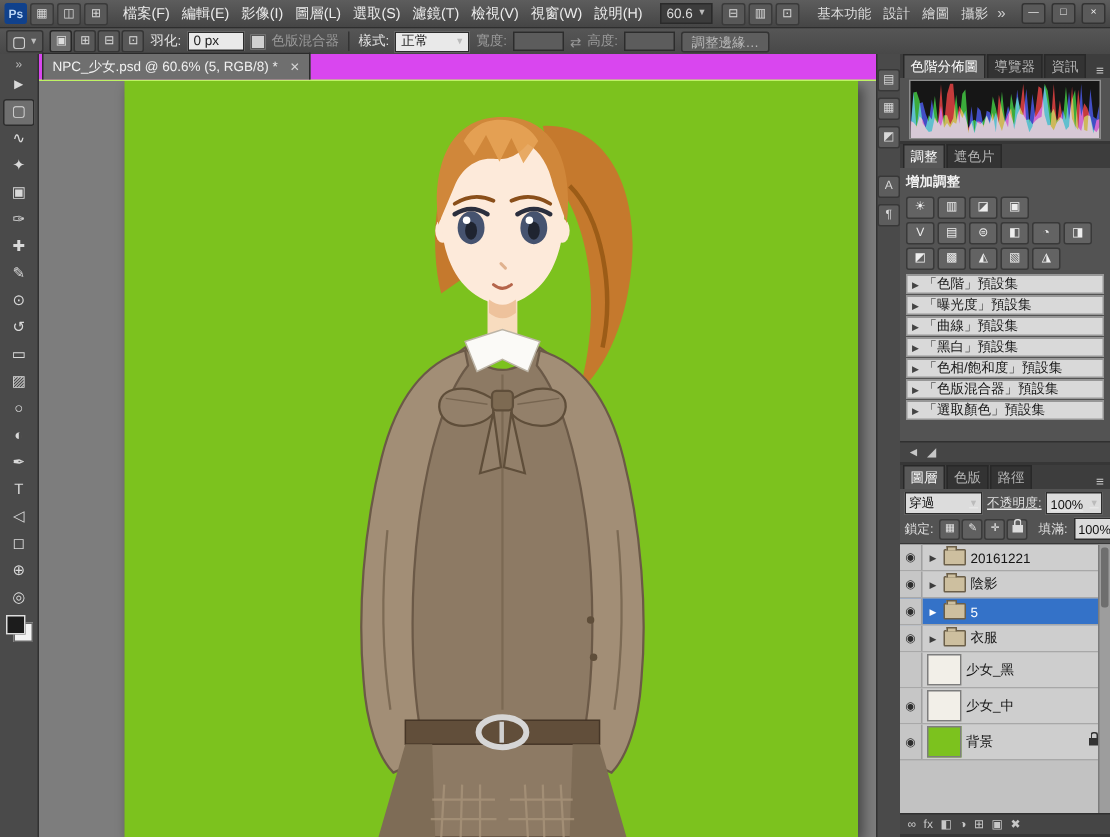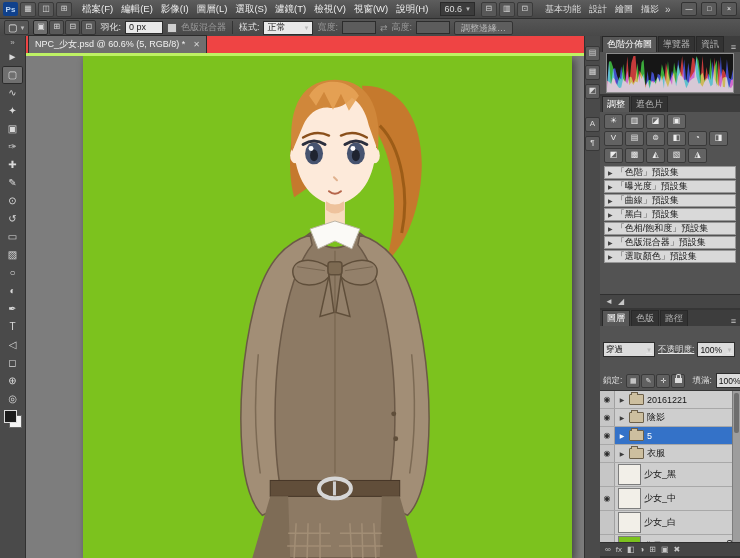--- a/index.html
+++ b/index.html
@@ -54,7 +54,7 @@
   .colorchips .fg{position:absolute;left:0;top:0;width:11px;height:11px;background:#1c1c1c;border:1px solid #ddd;}
   .colorchips .bg{position:absolute;right:0;bottom:0;width:11px;height:11px;background:#f4f4f4;border:1px solid #666;}
   .center{flex:1;display:flex;flex-direction:column;min-width:0;}
-  .tabbar{height:17px;background:#ef4444;border-bottom:3px solid #bef264;display:flex;align-items:flex-end;padding-left:2px;}
+  .tabbar{height:17px;background:#d946ef;border-bottom:1px solid #bef264;display:flex;align-items:flex-end;padding-left:2px;}
   .doctab{background:#6f6f6f;border:1px solid #2b2b2b;border-bottom:none;color:#f1f1f1;font-size:9px;
           padding:2px 6px 2px 6px;display:flex;align-items:center;gap:8px;max-width:75%;white-space:nowrap;}
   .closex{color:#d5d5d5;font-size:8px;}

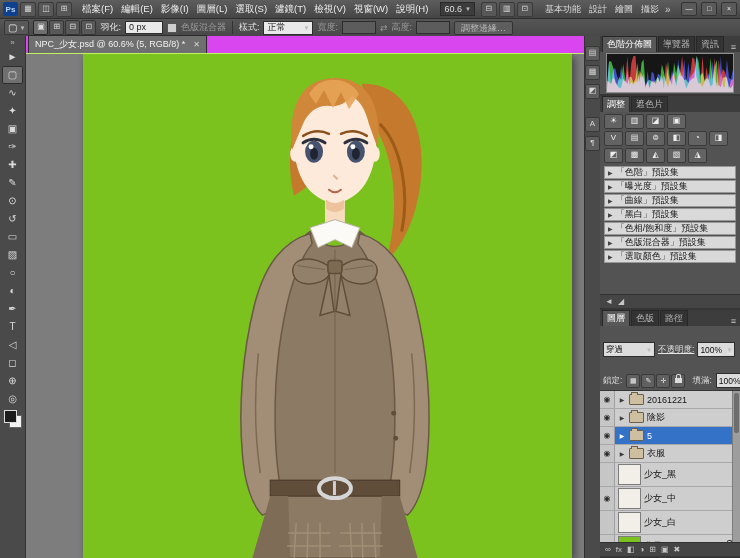--- a/index.html
+++ b/index.html
@@ -344,6 +344,7 @@
             <span class="ptab">遮色片</span>
           </div>
         <div class="pbody">
+          <div class="adj-header">增加調整</div>
           <div id="adj-icons">
               <div class="adj-iconrow">
                 <span class="adj-icon">☀</span>

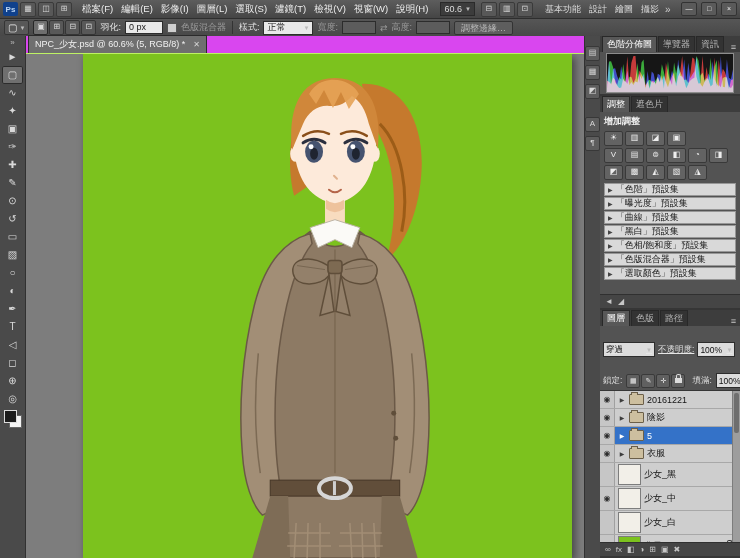--- a/index.html
+++ b/index.html
@@ -96,7 +96,7 @@
   .pficon{color:#c7c7c7;font-size:8px;line-height:12px;}
   
   .layers .pbody{display:flex;flex-direction:column;}
-  .blendrow{display:flex;align-items:center;gap:3px;padding:16px 3px;flex:none;text-decoration:underline;}
+  .blendrow{display:flex;align-items:center;gap:3px;padding:2px 3px;flex:none;text-decoration:underline;}
   .lockrow{display:flex;align-items:center;gap:4px;padding:0 3px 2px 3px;flex:none;}
   .lbl{font-size:8.5px;color:#dedede;white-space:nowrap;}
   .select{background:#dcdcdc;color:#111;border:1px solid #2d2d2d;display:flex;align-items:center;

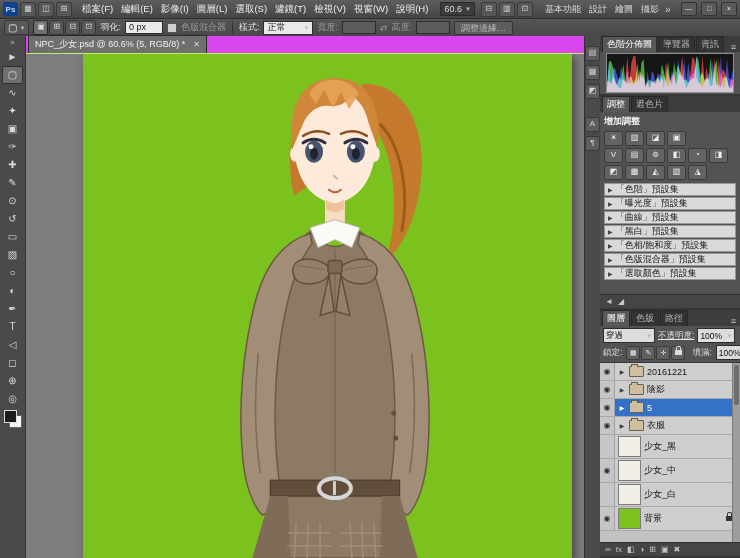--- a/index.html
+++ b/index.html
@@ -477,11 +477,6 @@
                   <span class="lname">少女_中</span>
                 </div>
                 <div class="lrow thumbrow">
-                  <span class="eyecell"></span>
-                  <span class="thumb"></span>
-                  <span class="lname">少女_白</span>
-                </div>
-                <div class="lrow thumbrow">
                   <span class="eyecell">◉</span>
                   <span class="thumb green"></span>
                   <span class="lname">背景</span>

